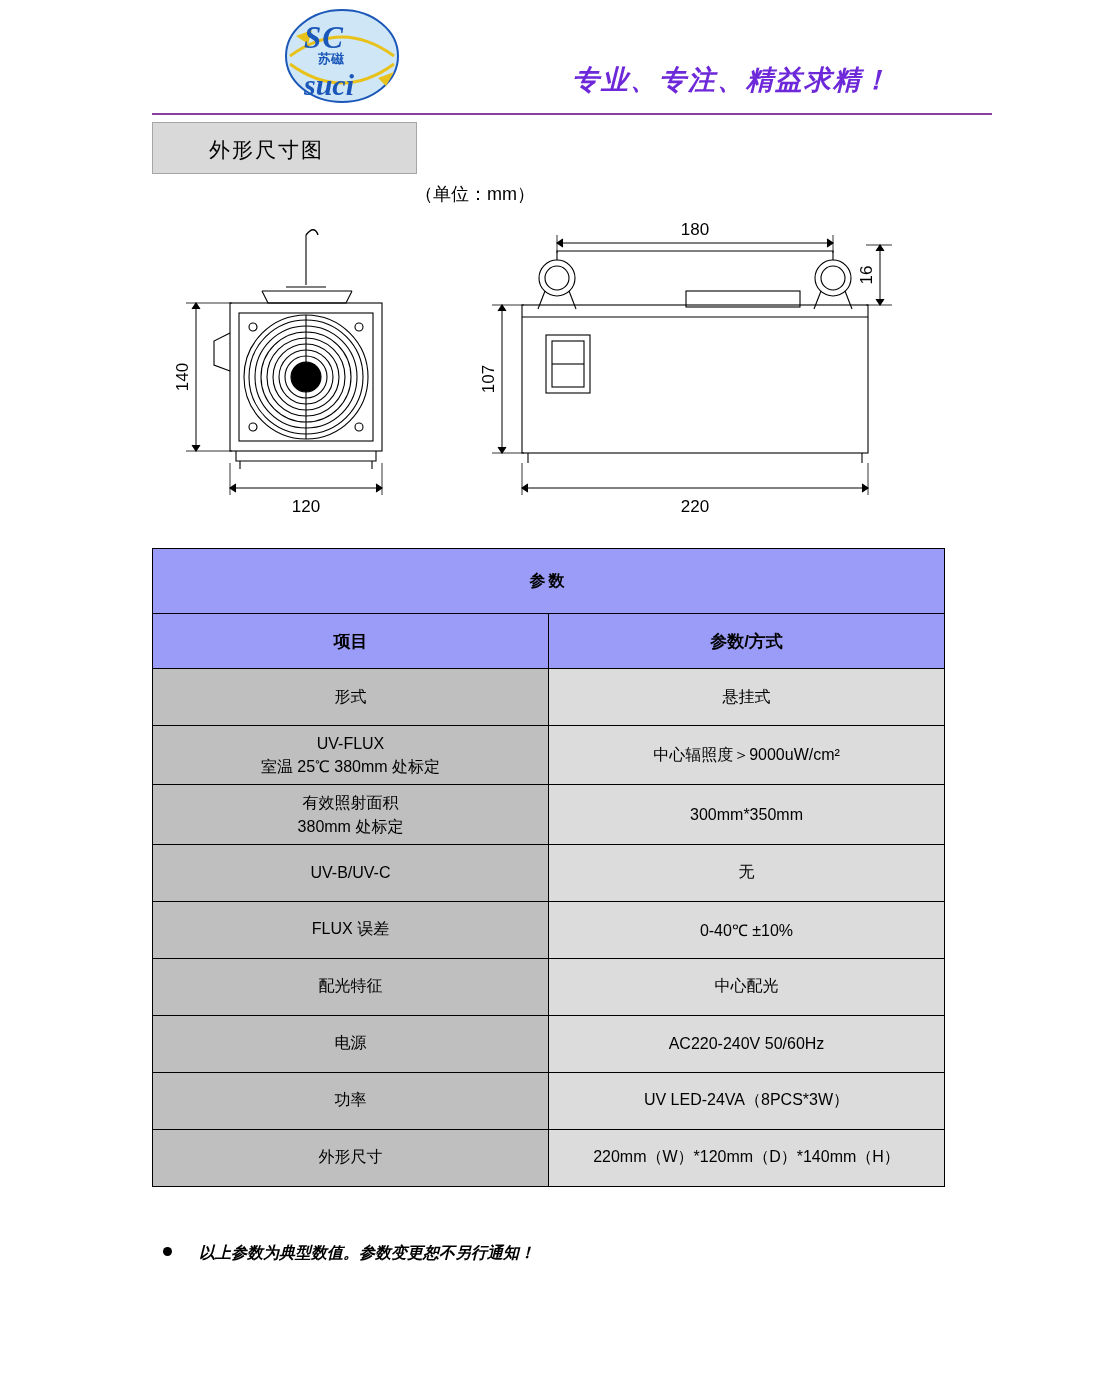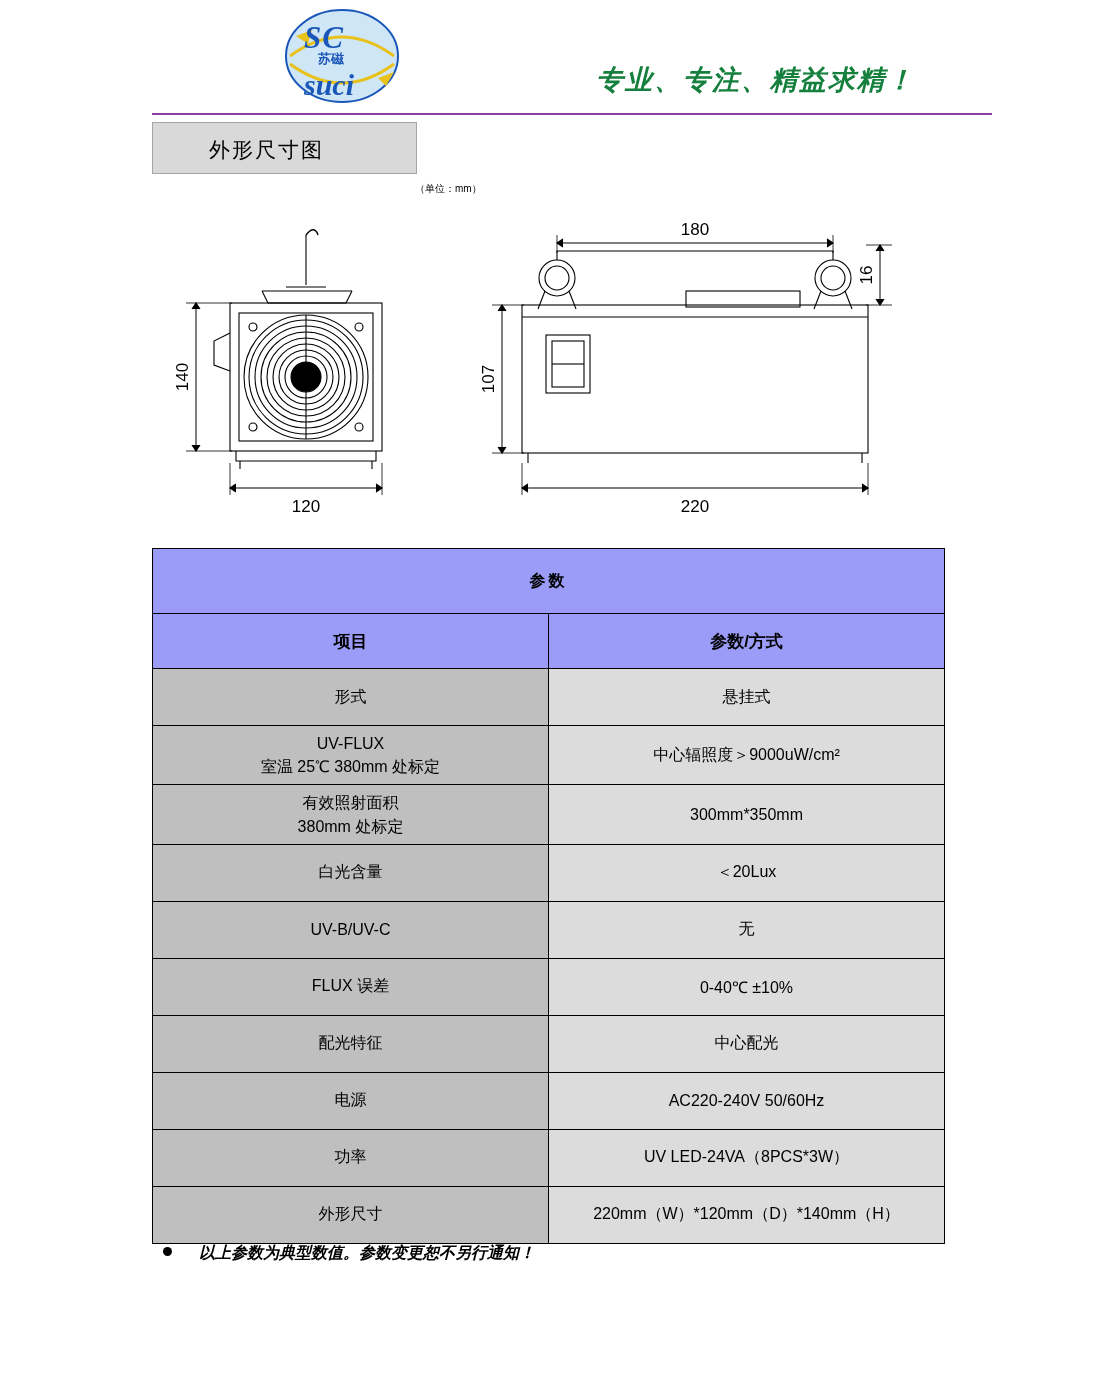--- a/index.html
+++ b/index.html
@@ -72,8 +72,7 @@
     font-style: italic;
     font-size: 27px;
     letter-spacing: 2px;
-    color: #15803d;
-    margin-left: 24px;
+    color: #6d28d9;
   }
   .rule {
     position: absolute;

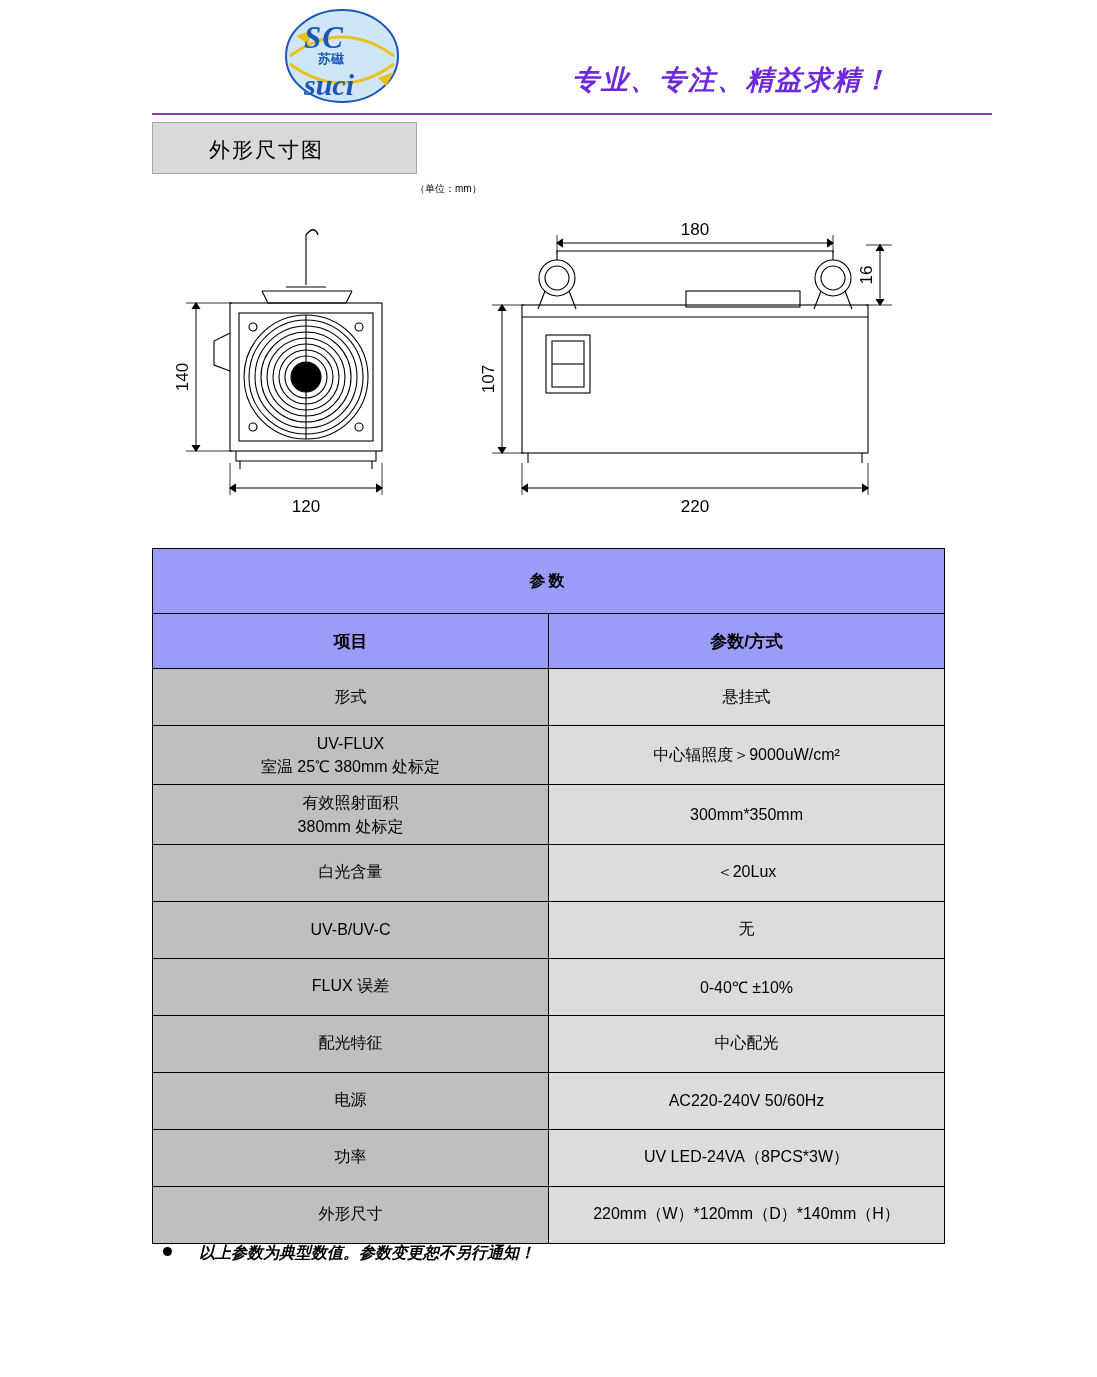--- a/index.html
+++ b/index.html
@@ -106,7 +106,7 @@
     position: absolute;
     left: 415px;
     top: 182px;
-    font-size: 10px;
+    font-size: 18px;
   }
 
   

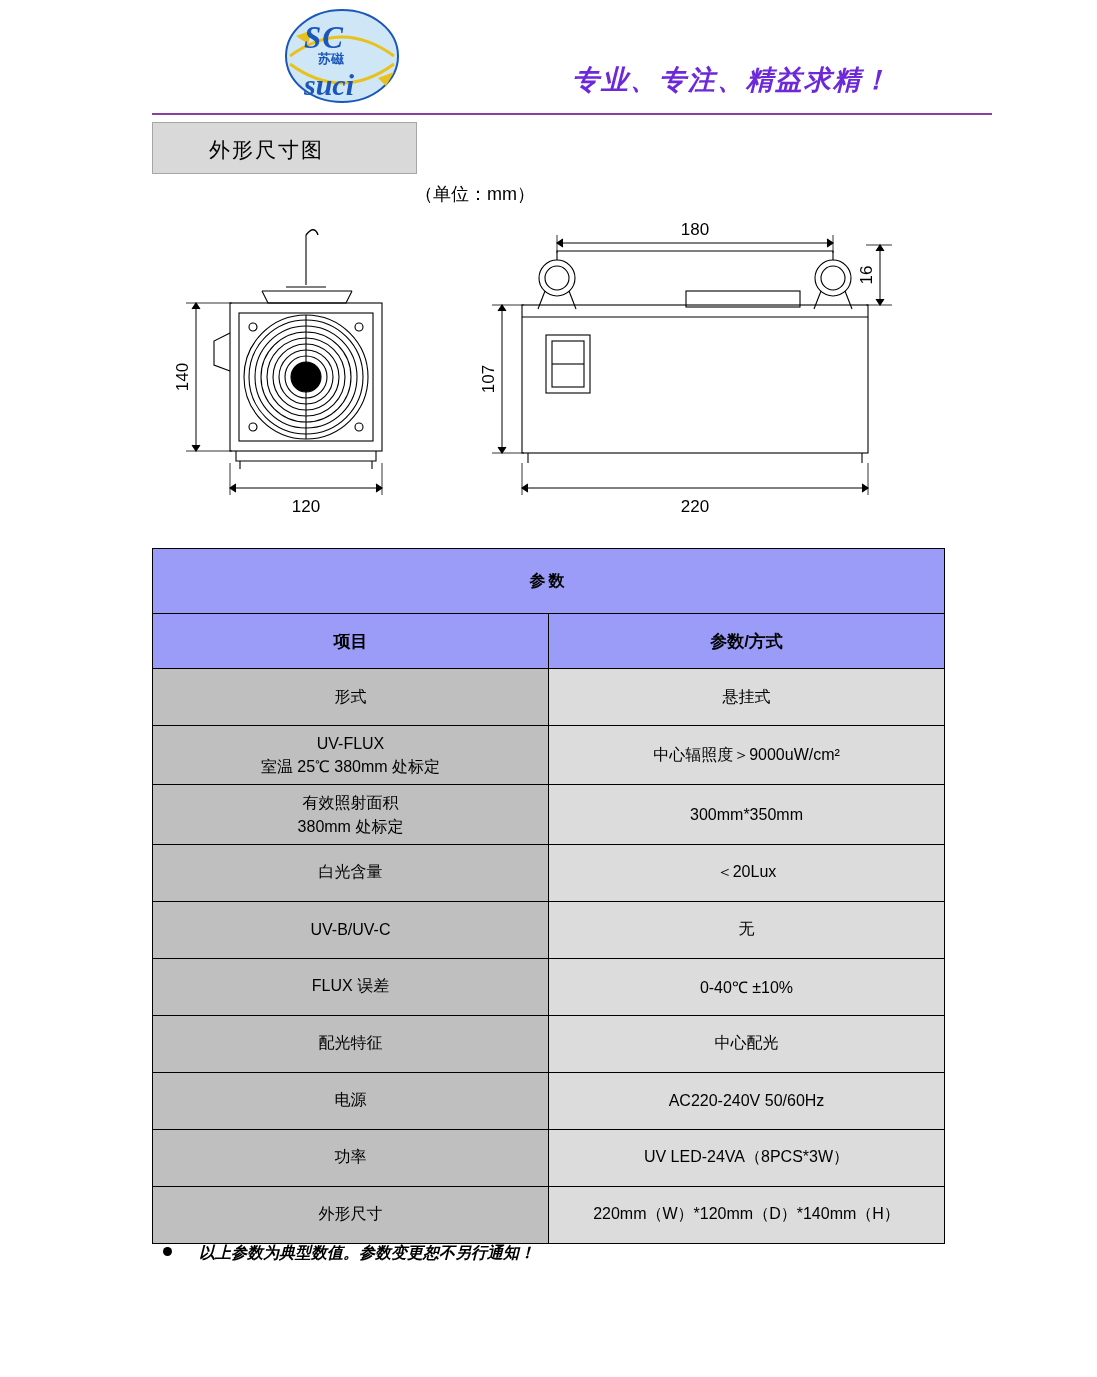--- a/index.html
+++ b/index.html
@@ -348,10 +348,6 @@
     </tr>
 
 
-    <tr>
-      <td class="col-item">白光含量</td>
-      <td class="col-val">＜20Lux</td>
-    </tr>
 
     <tr>
       <td class="col-item">UV-B/UV-C</td>

